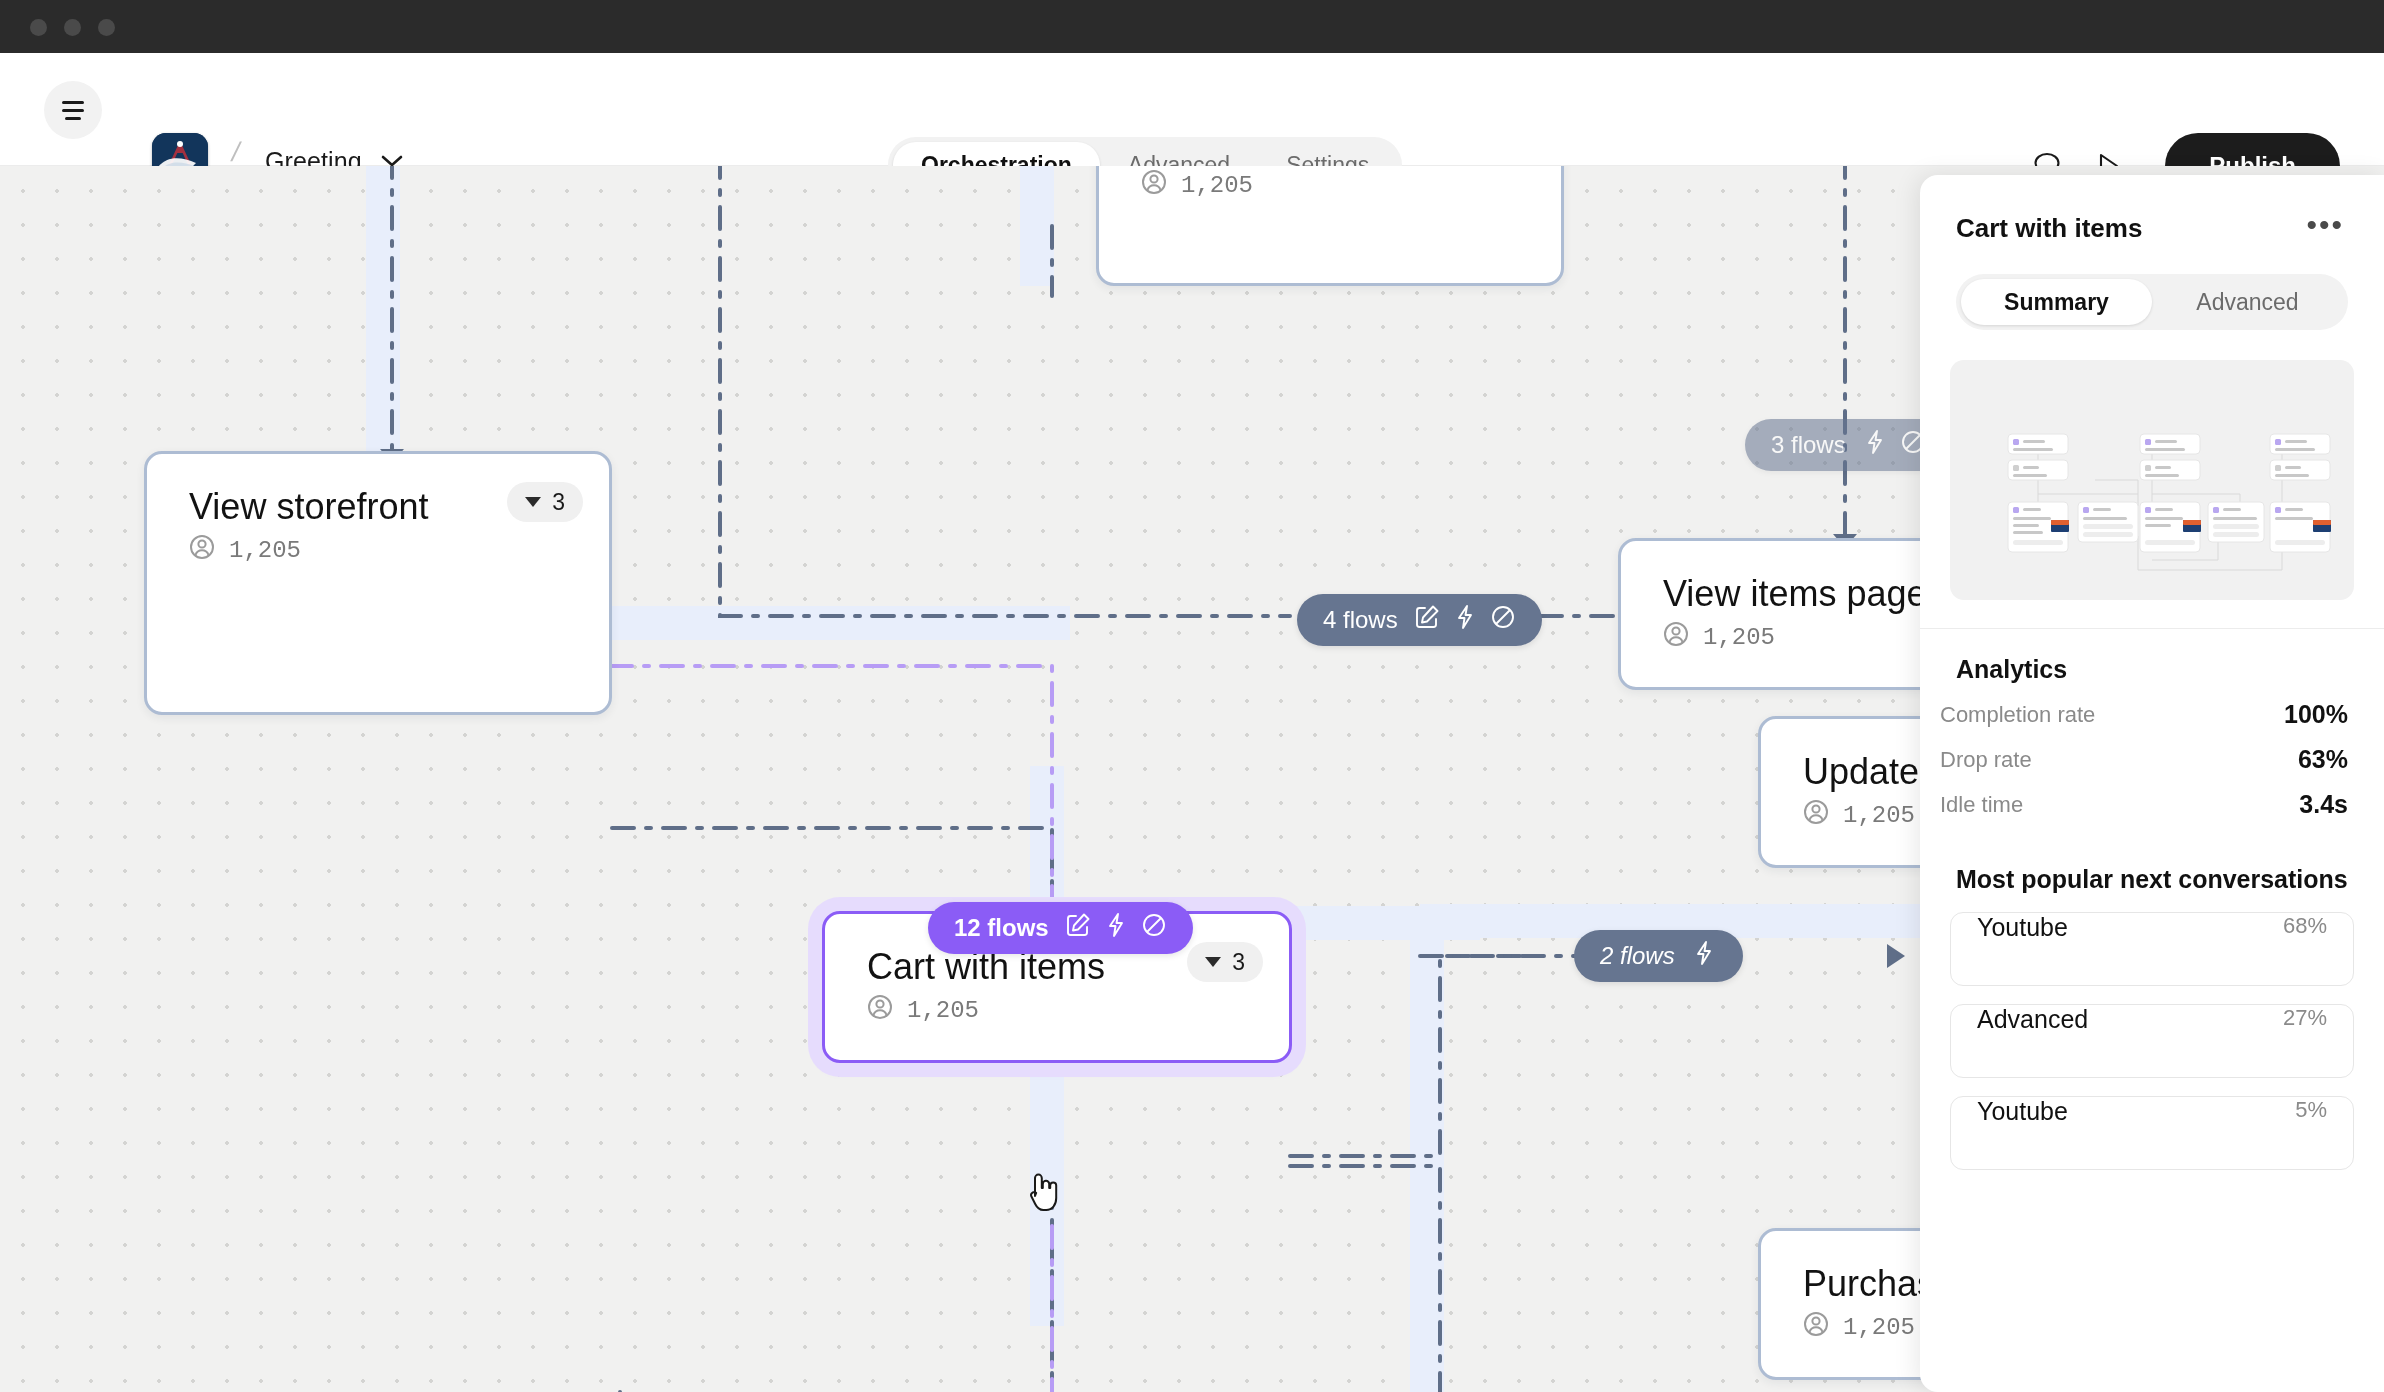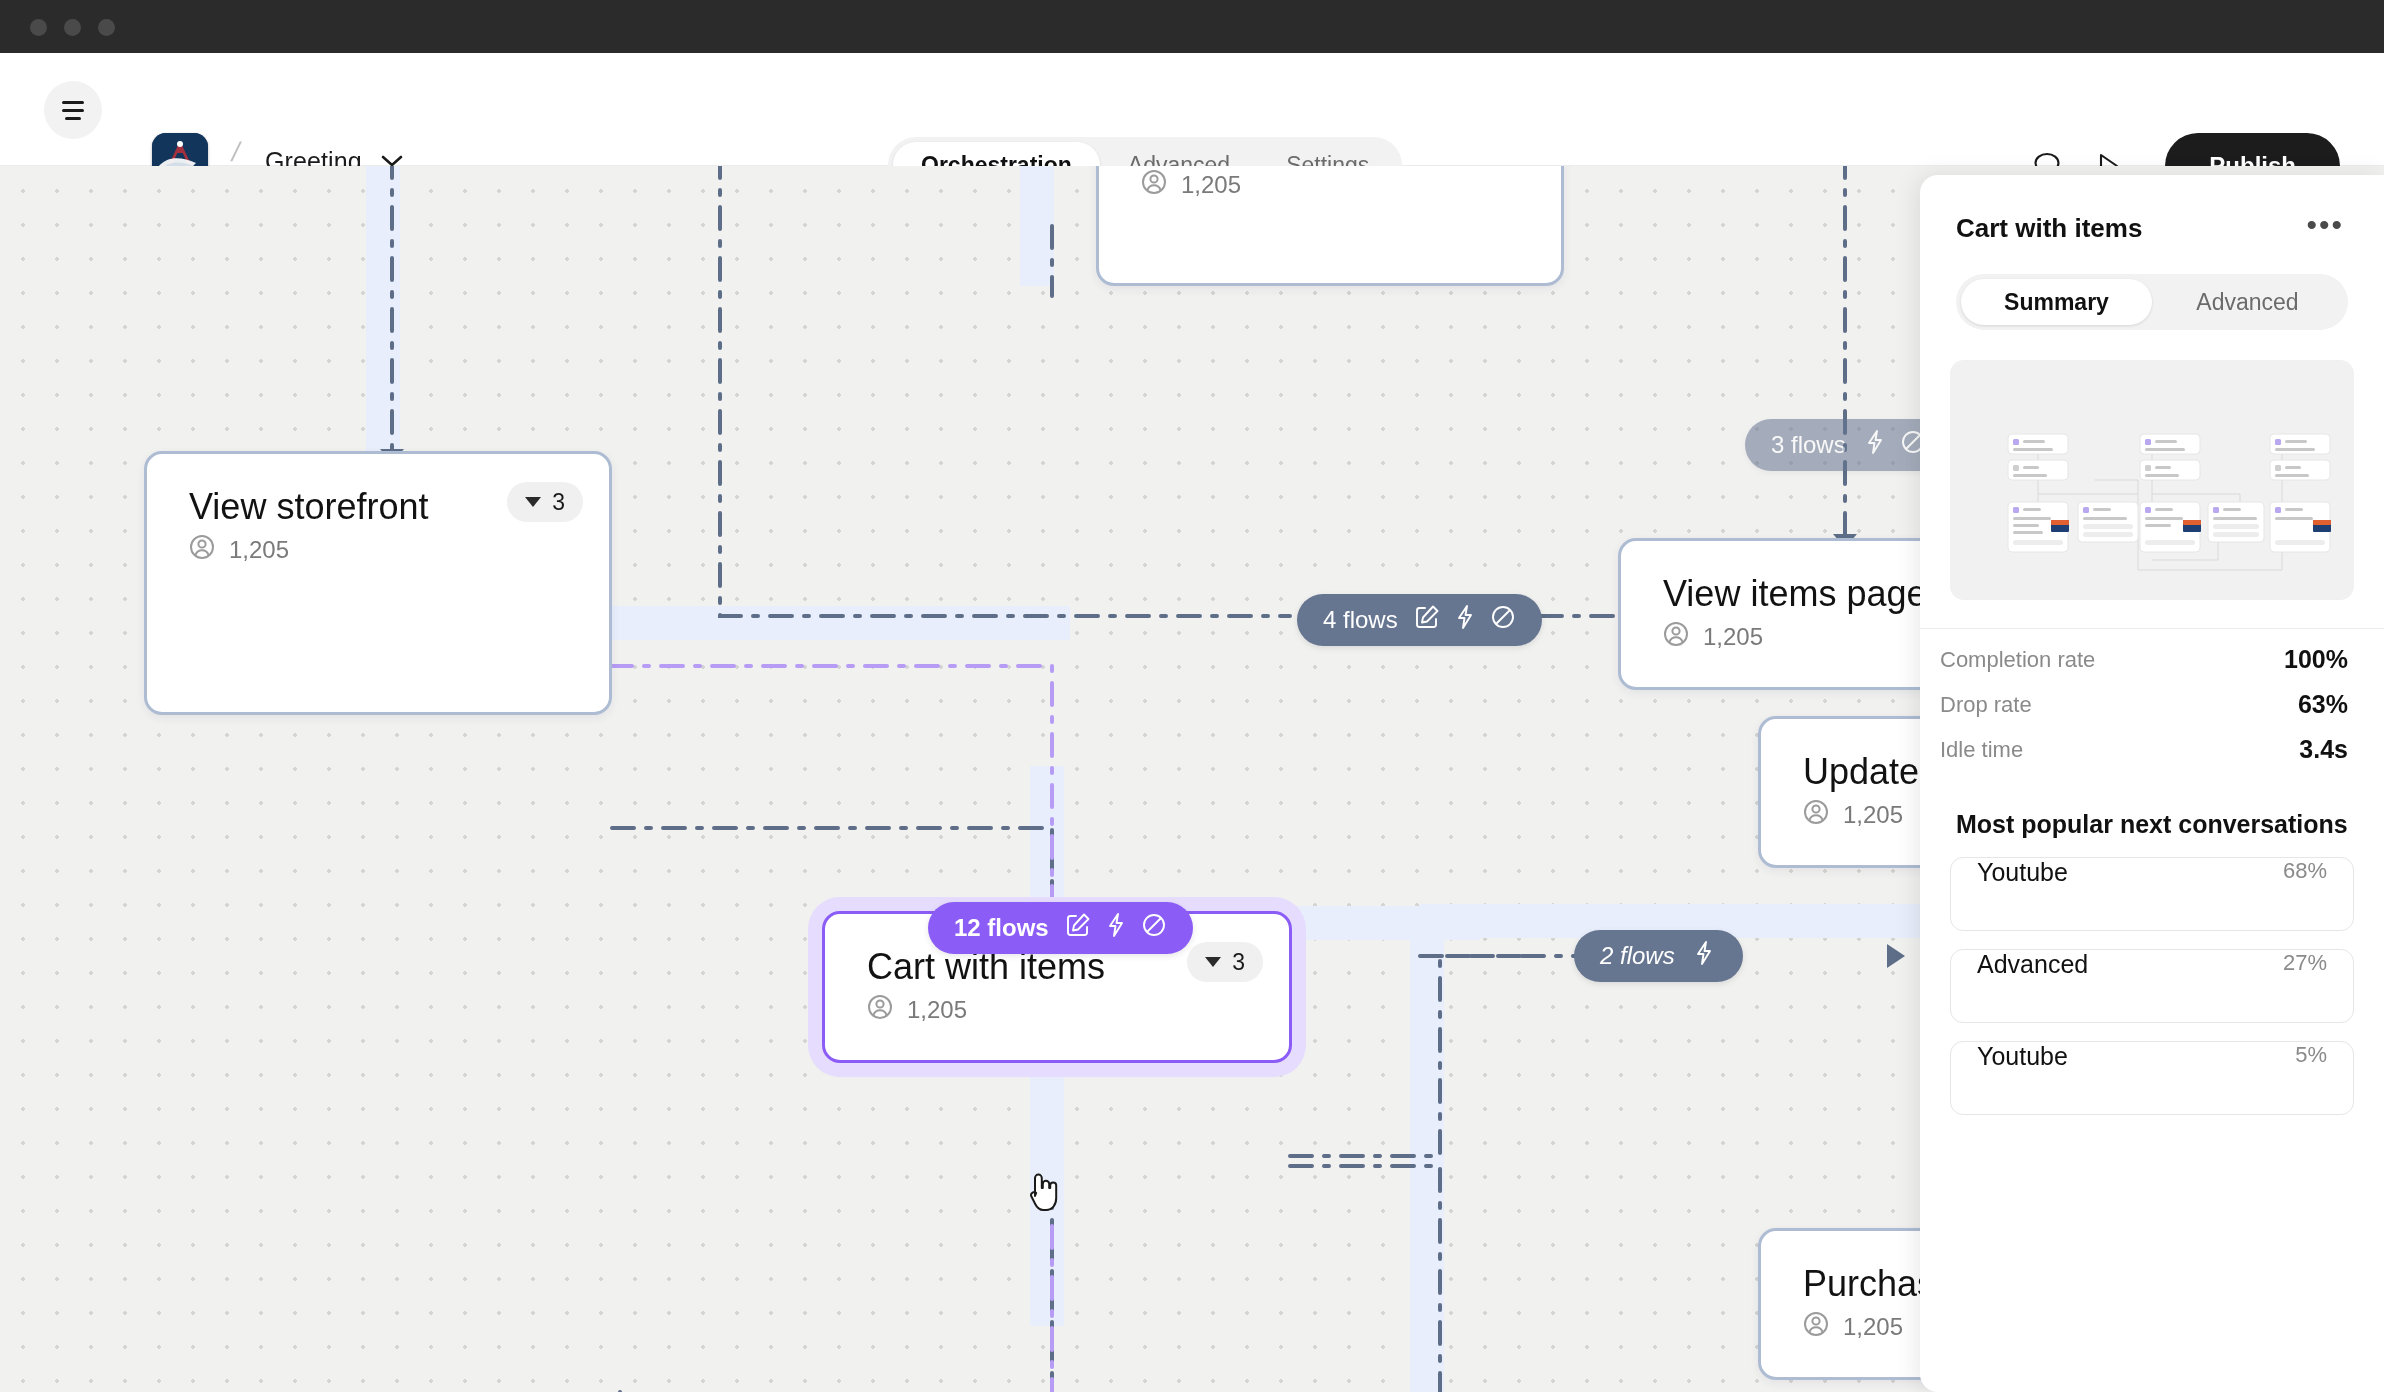--- a/index.html
+++ b/index.html
@@ -108,7 +108,7 @@
   .node-count {
     position:absolute; left:42px; top:80px;
     display:flex; align-items:center; gap:14px;
-    font-size:24px; color:#7a7a7a;
+    font-size:24px; color:#7a7a7a;font-family:Liberation Mono, monospace;
   }
   .node-badge {
     position:absolute; right:26px; top:28px;

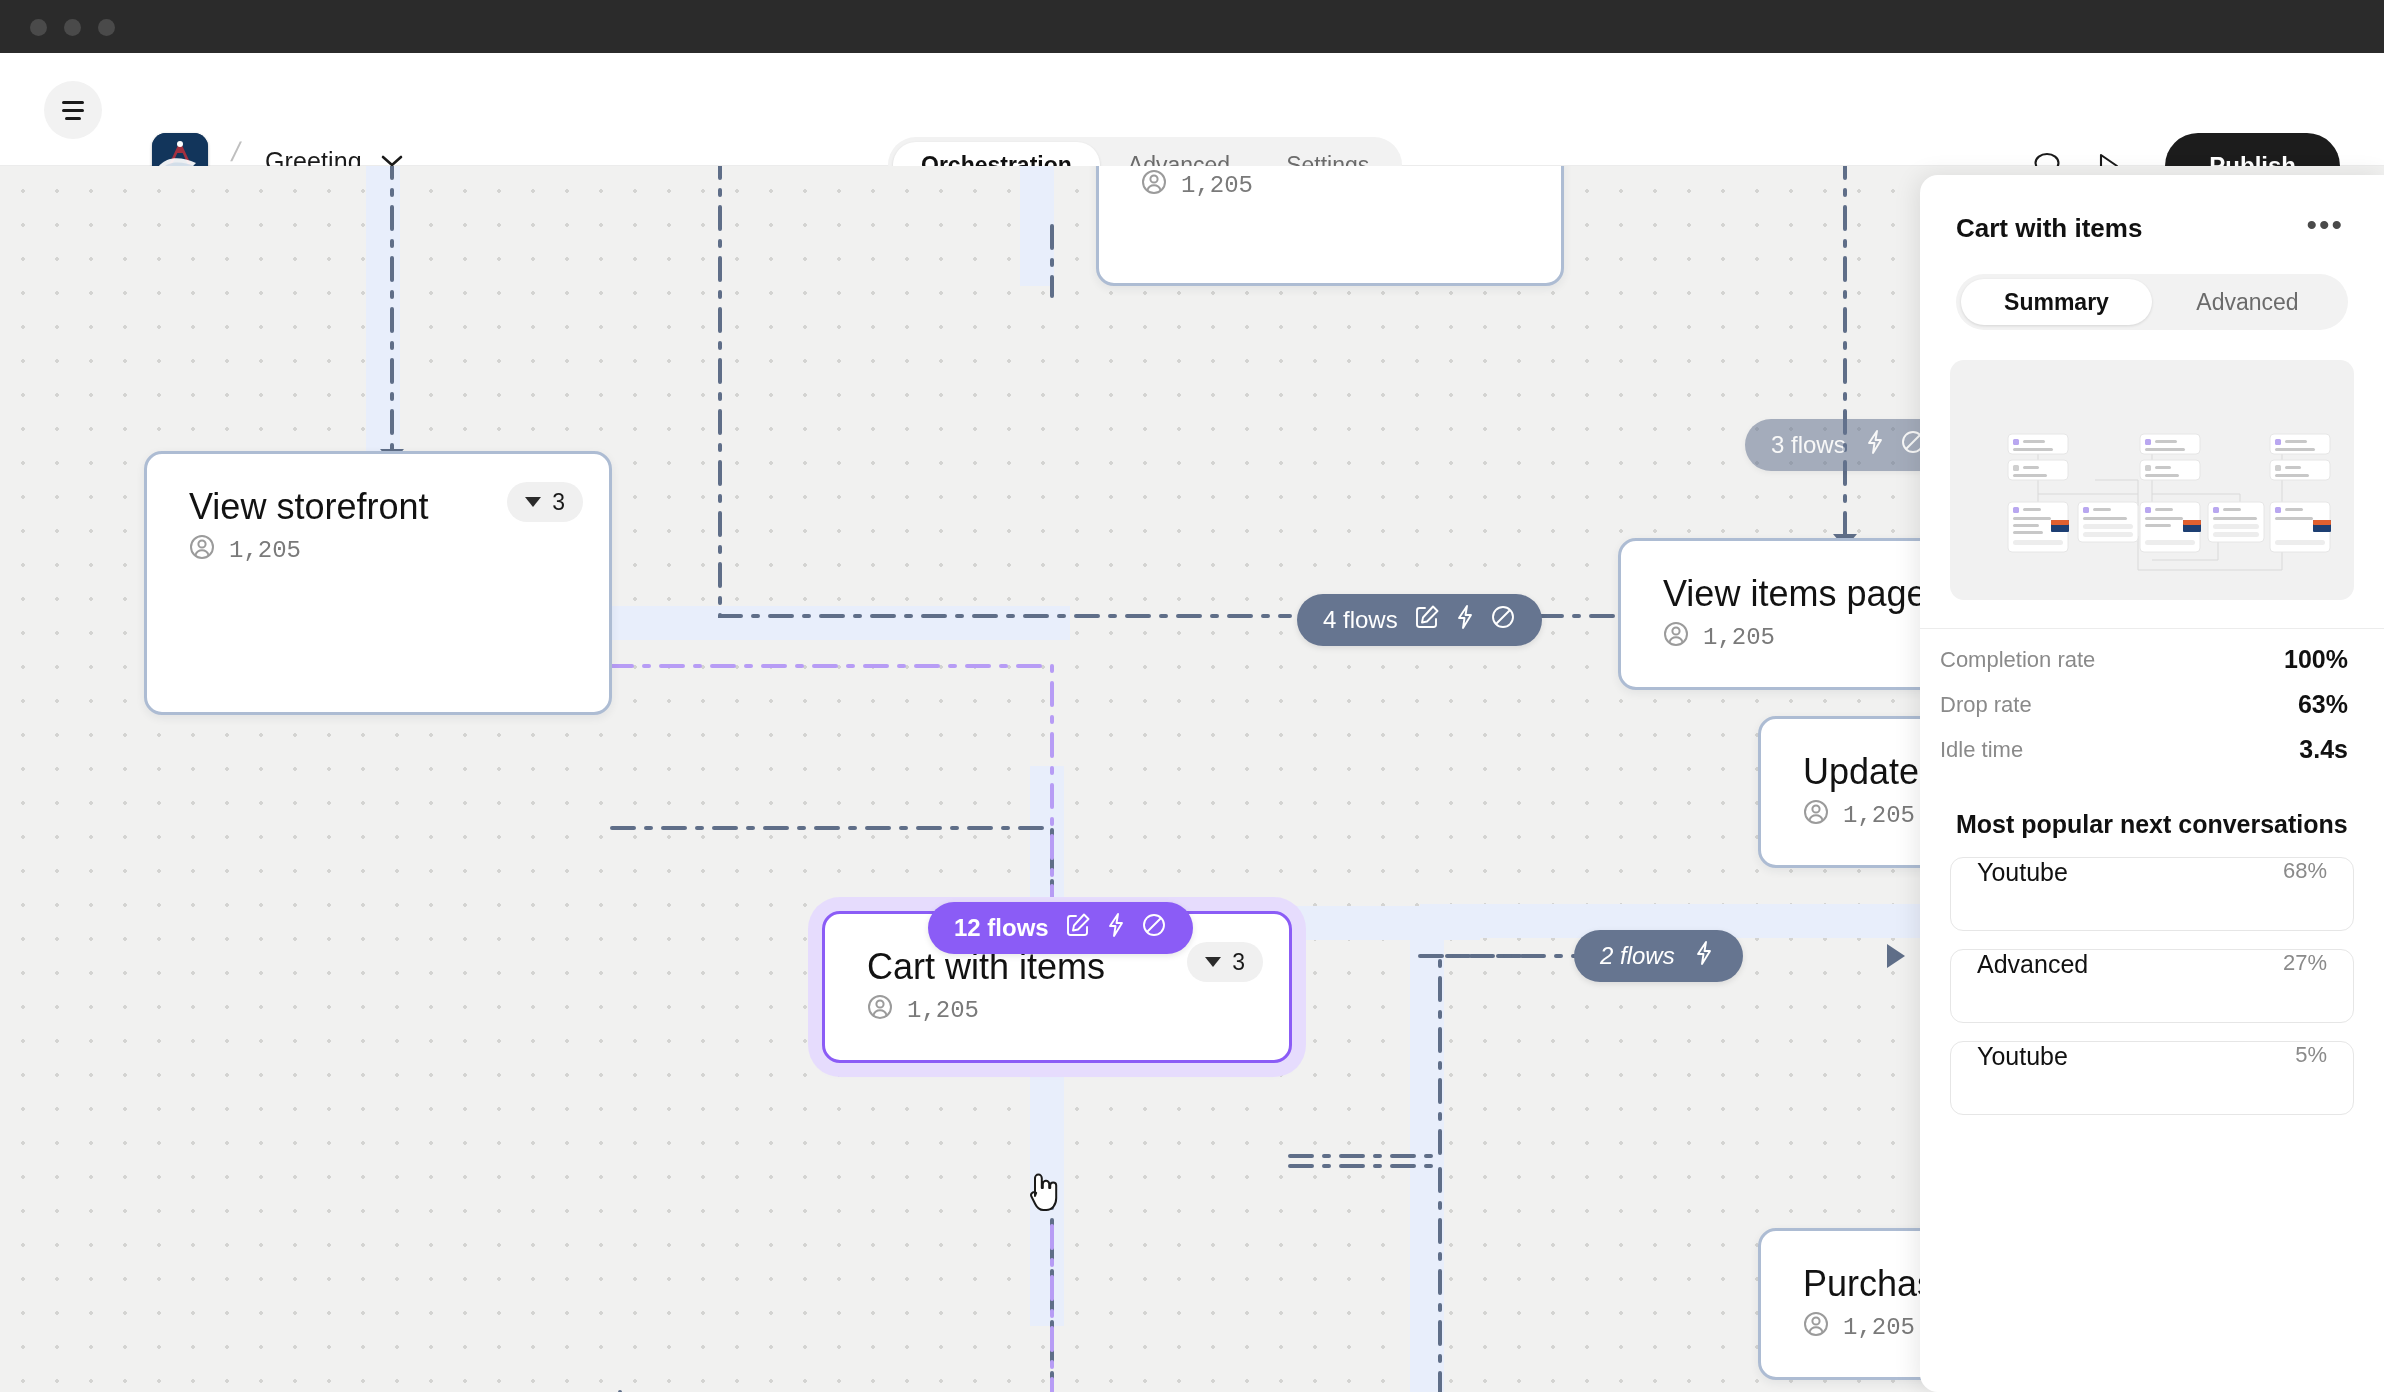--- a/index.html
+++ b/index.html
@@ -545,6 +545,7 @@
 
   <div class="panel-divider"></div>
 
+  <div class="sect-title">Analytics</div>
 
   <div class="kv">
     <span class="k">Completion rate</span>

